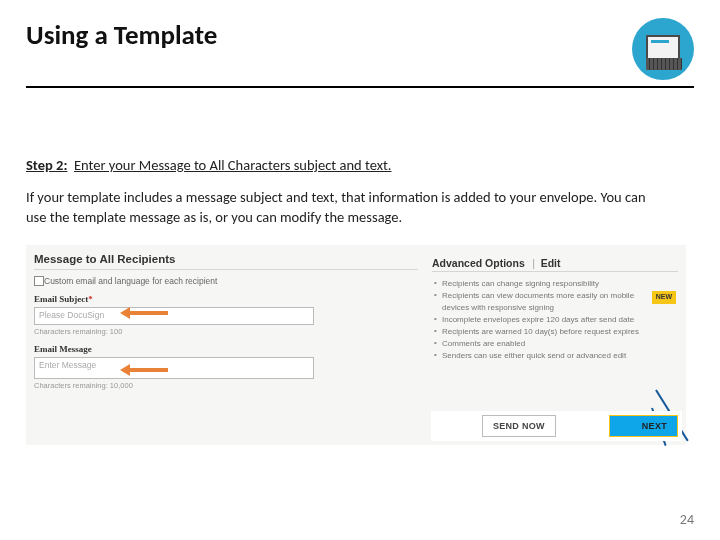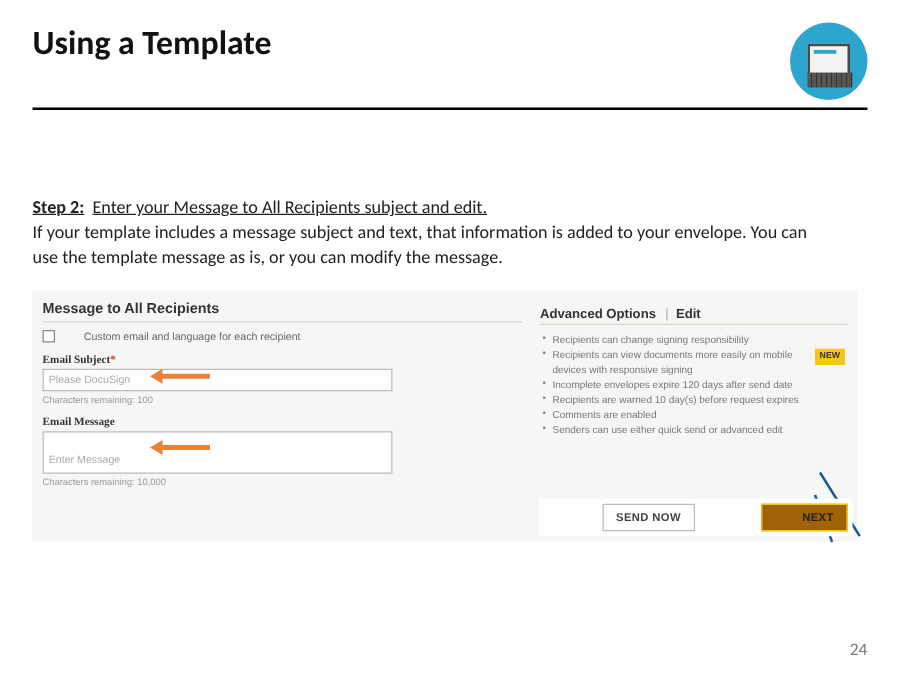--- a/index.html
+++ b/index.html
@@ -134,7 +134,7 @@
 
   <div class="step-line">
     <span class="label">Step 2:</span>
-    &nbsp;<span class="stext">Enter your Message to All Recipients subject and edit.</span>
+    &nbsp;<span class="stext">Enter your Message to All Characters subject and text.</span>
   </div>
 
   <p class="explain">If your template includes a message subject and text, that information is added to your envelope. You can use the template message as is, or you can modify the message.</p>

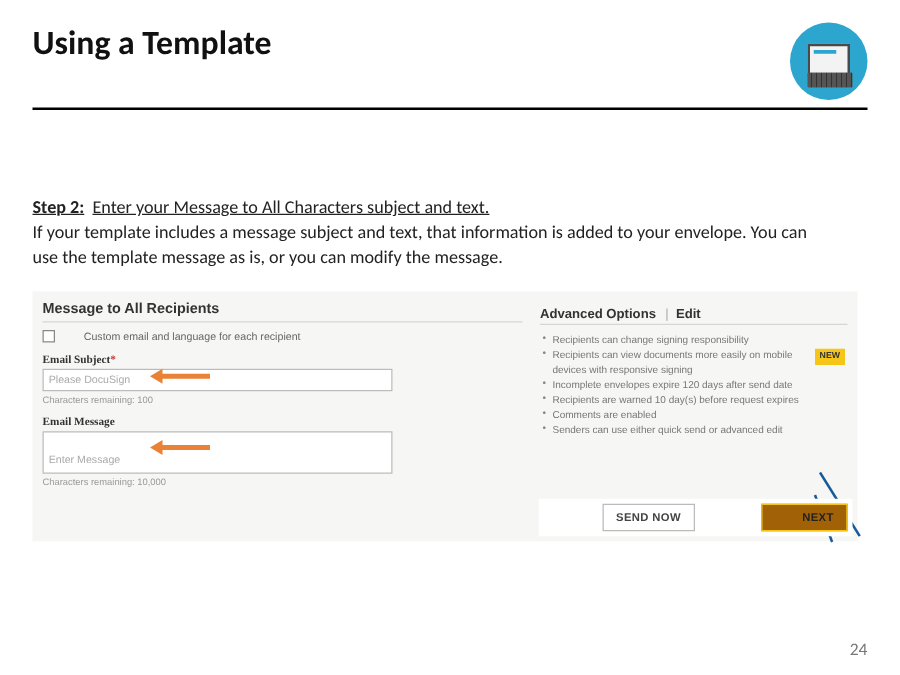--- a/index.html
+++ b/index.html
@@ -34,7 +34,7 @@
   .step-line .label { font-weight: 700; text-decoration: underline; }
   .step-line .stext { text-decoration: underline; }
 
-  .explain { margin-top: 2px; font-size: 14.5px; line-height: 1.35; max-width: 640px; }
+  .explain { margin-top: 14px; font-size: 14.5px; line-height: 1.35; max-width: 640px; }
 
   
   .shot {

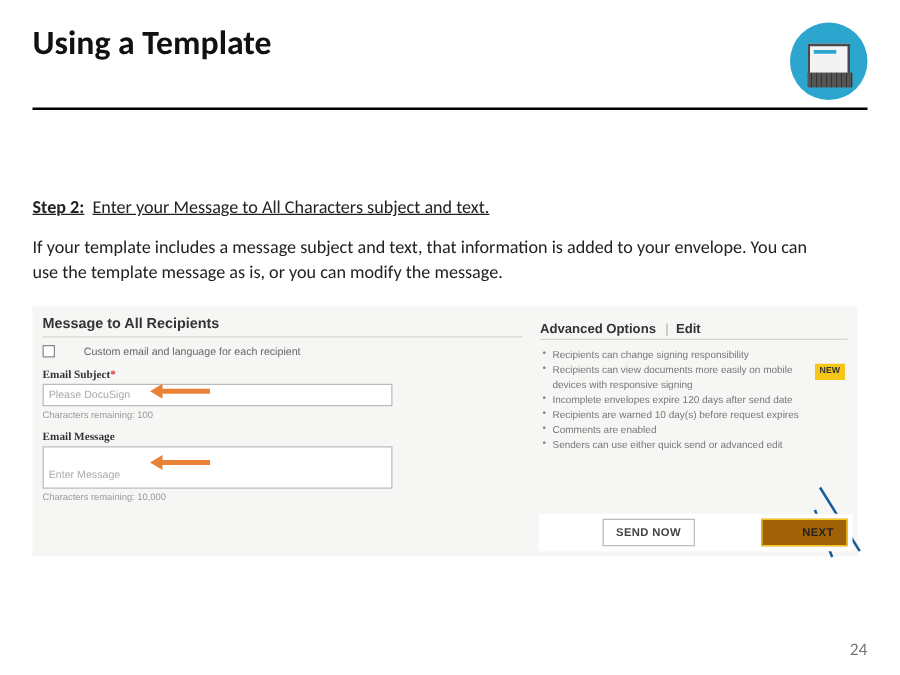--- a/index.html
+++ b/index.html
@@ -51,7 +51,7 @@
   .sec-head { font-size: 11.5px; font-weight: 700; color: #333; margin-bottom: 4px; }
   .hr-thin { border: none; border-top: 1px solid #d6d6d3; margin: 0 0 6px 0; }
 
-  .chk-row { display: flex; align-items: center; gap: 23px; font-size: 8.5px; color: #666; margin: 2px 0 8px 0; }
+  .chk-row { display: flex; align-items: center; gap: 0; font-size: 8.5px; color: #666; margin: 2px 0 8px 0; }
   .chk { width: 10px; height: 10px; border: 1px solid #888; background: #fff; }
 
   .flabel { font-size: 9px; font-weight: 700; color: #333; margin-top: 4px; font-family: Liberation Serif, serif; }

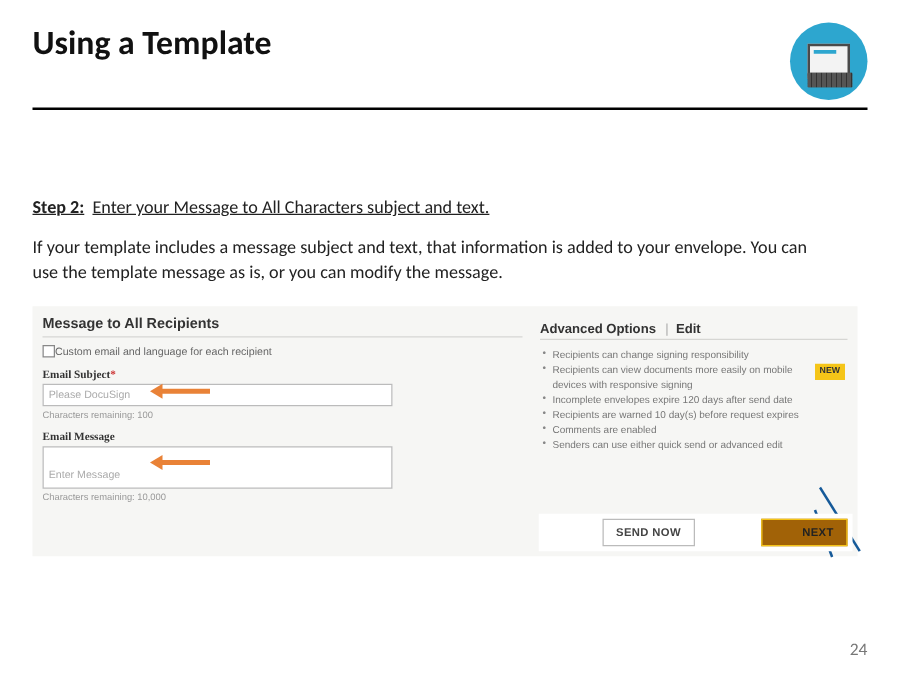--- a/index.html
+++ b/index.html
@@ -62,7 +62,7 @@
   }
   .tarea {
     margin-top: 3px; width: 280px; height: 22px; border: 1px solid #bbb; background: #fff;
-    font-size: 8.5px; color: #aaa; padding: 16px 4px;
+    font-size: 8.5px; color: #aaa; padding: 2px 4px;
   }
   .counter { font-size: 7.5px; color: #999; margin-top: 2px; }
 

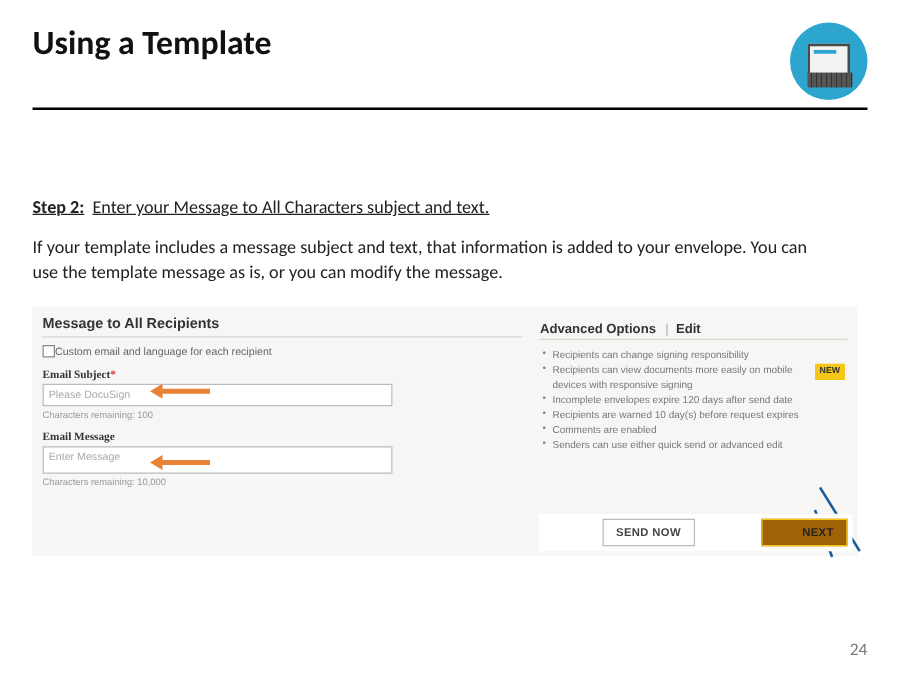--- a/index.html
+++ b/index.html
@@ -111,7 +111,7 @@
     font-size: 9px; font-weight: 700; letter-spacing: .3px;
     padding: 5px 10px; border: 1px solid #bbb; background: #fff; color: #444; margin-left: 47px;
   }
-  .btn.primary { background: #a16207; border-color: #f5c518; color: #222; padding-left: 32px; }
+  .btn.primary { background: #0ea5e9; border-color: #f5c518; color: #222; padding-left: 32px; }
 
   .pagenum { position: absolute; right: 26px; bottom: 12px; font-size: 14px; color: #777; }
 </style>

